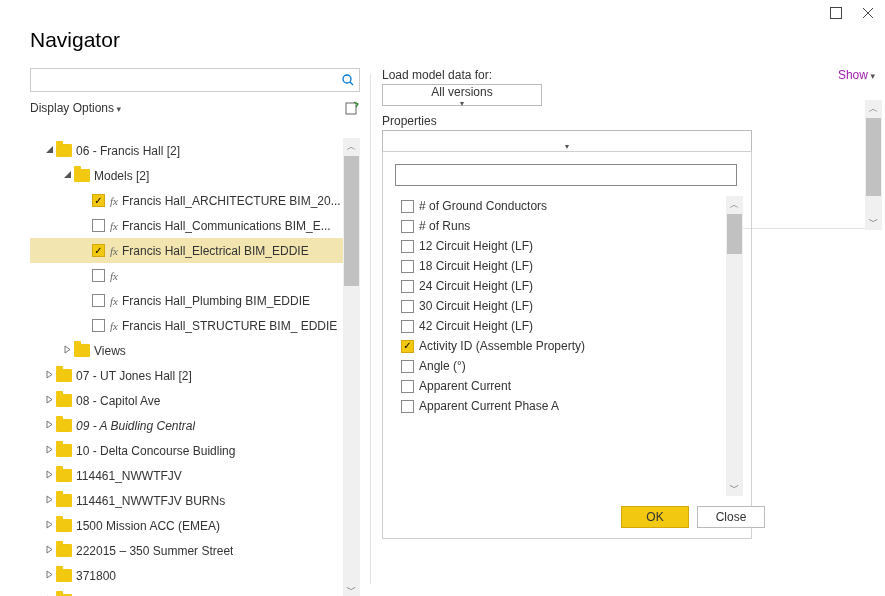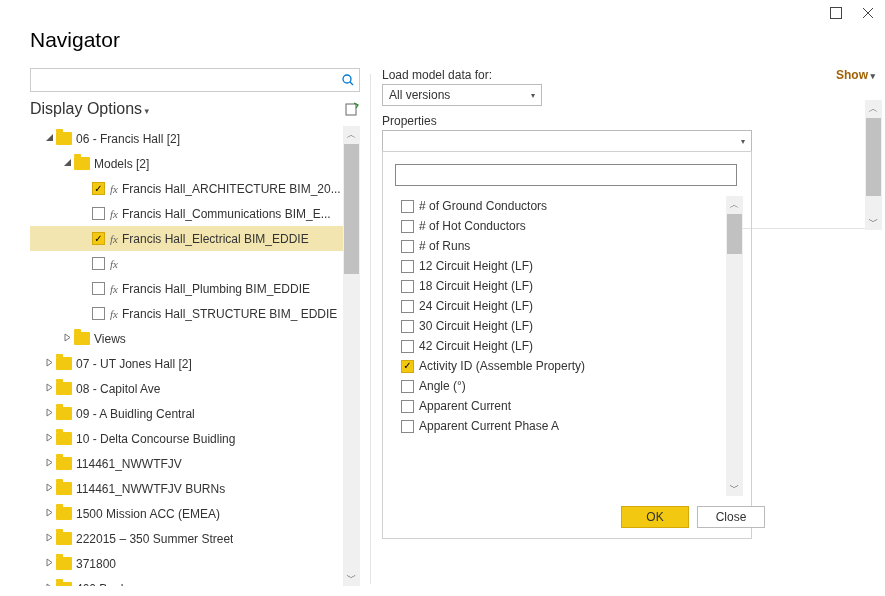--- a/index.html
+++ b/index.html
@@ -50,7 +50,7 @@
 .btn { width: 68px; height: 22px; border: 1px solid #bbb; background: #fff; font-size: 12px; display: flex; align-items: center; justify-content: center; }
 .btn.primary { background: #f2c811; border-color: #d4a808; }
 .far-right { width: 36px; display: flex; flex-direction: column; align-items: flex-end; padding-top: 0; }
-.show-dd { font-size: 12px; color: #a16207; white-space: nowrap; font-weight: bold; }
+.show-dd { font-size: 12px; color: #a21caf; white-space: nowrap; }
 .show-dd::after { content: ' ▾'; font-size: 9px; color: #555; }
 .outer-scroll { position: absolute; right: 3px; top: 100px; width: 17px; height: 130px; background: #f0f0f0; display: flex; flex-direction: column; align-items: center; }
 .divider { position: absolute; top: 74px; left: 370px; width: 1px; height: 510px; background: #e3e3e3; }

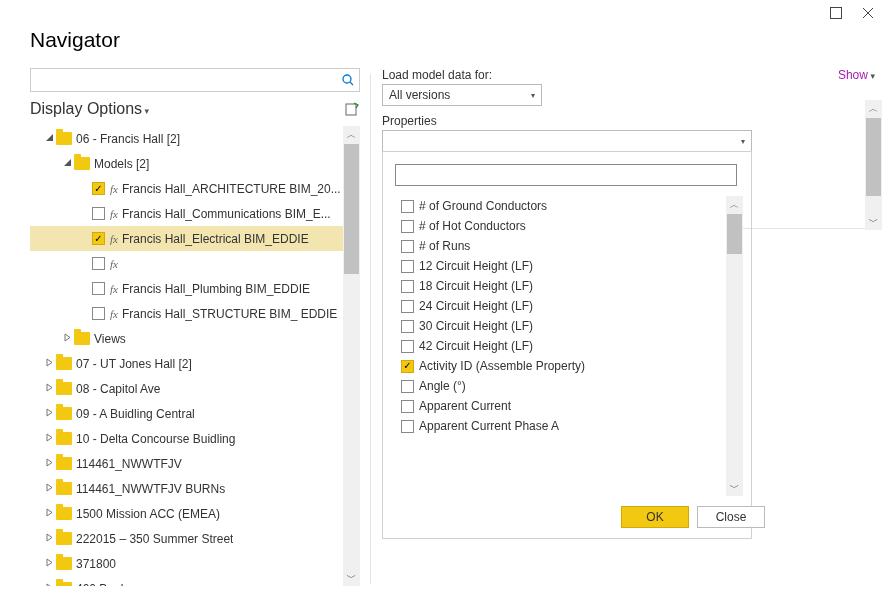--- a/index.html
+++ b/index.html
@@ -35,7 +35,7 @@
 .right-pane { flex: 1; padding-left: 22px; display: flex; position: relative; }
 .content { flex: 1; font-size: 11px; color: #333; }
 .field-label { font-size: 12px; margin-bottom: 2px; }
-.dropdown { border: 1px solid #bbb; background: #fff; height: 22px; display: flex; align-items: center; padding: 0 6px; width: 160px; justify-content: space-between; font-size: 12px; margin-bottom: 8px; }
+.dropdown { border: 1px solid #bbb; background: #fff; height: 22px; display: flex; align-items: center; padding: 0 6px; width: 160px; justify-content: space-between; font-size: 12px; margin-bottom: 8px; flex-direction: column; }
 .dropdown .dd-arrow { font-size: 8px; color: #555; }
 .prop-dropdown { width: 370px; margin-bottom: 0; }
 .prop-panel { border: 1px solid #d0d0d0; width: 370px; padding: 12px 8px 10px 12px; position: relative; margin-top: -1px; }

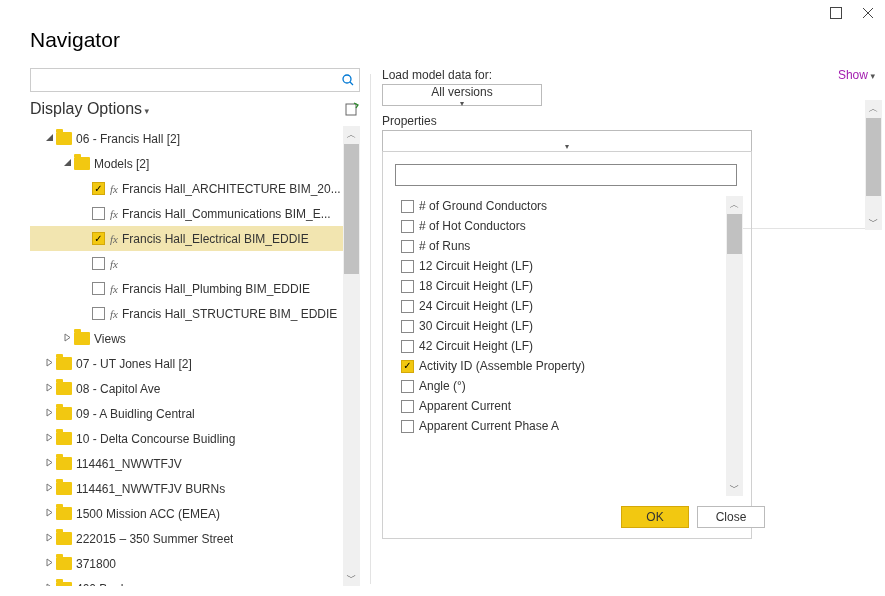--- a/index.html
+++ b/index.html
@@ -12,7 +12,7 @@
 .search-box { display: flex; border: 1px solid #ccc; background: #fff; height: 24px; margin-bottom: 8px; }
 .search-box input { flex: 1; border: none; outline: none; padding: 0 6px; font-size: 12px; }
 .search-box .icon { width: 22px; display: flex; align-items: center; justify-content: center; color: #0078d4; font-size: 12px; }
-.display-options { display: flex; justify-content: space-between; align-items: center; font-size: 16px; color: #333; margin-bottom: 8px; }
+.display-options { display: flex; justify-content: space-between; align-items: center; font-size: 12px; color: #333; margin-bottom: 22px; }
 .display-options .label::after { content: ' ▾'; font-size: 9px; color: #555; }
 .refresh-icon { width: 16px; height: 16px; color: #333; }
 .tree-wrap { position: relative; height: 460px; overflow: hidden; }

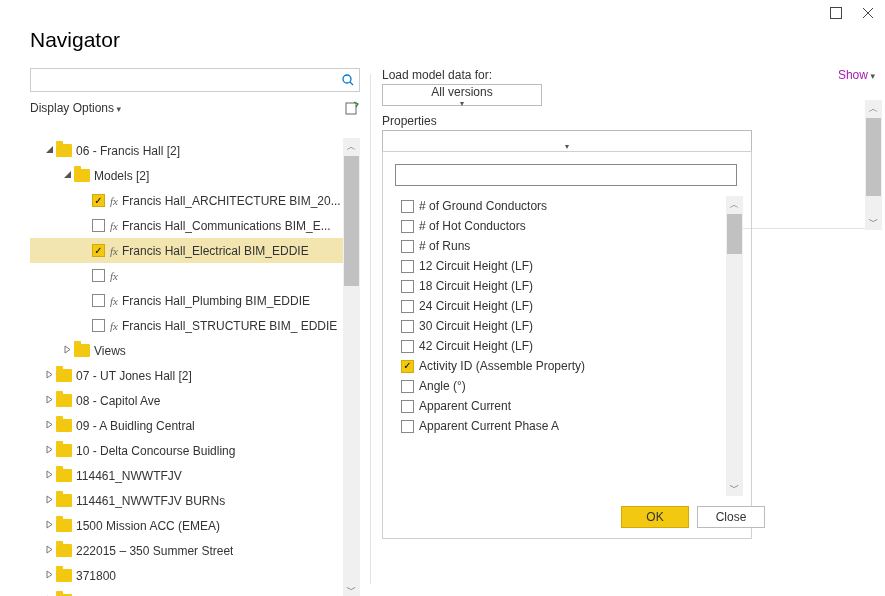--- a/index.html
+++ b/index.html
@@ -257,10 +257,6 @@
               </div>
               <div class="prop-item">
                 <span class="checkbox"></span>
-                <span># of Hot Conductors</span>
-              </div>
-              <div class="prop-item">
-                <span class="checkbox"></span>
                 <span># of Runs</span>
               </div>
               <div class="prop-item">

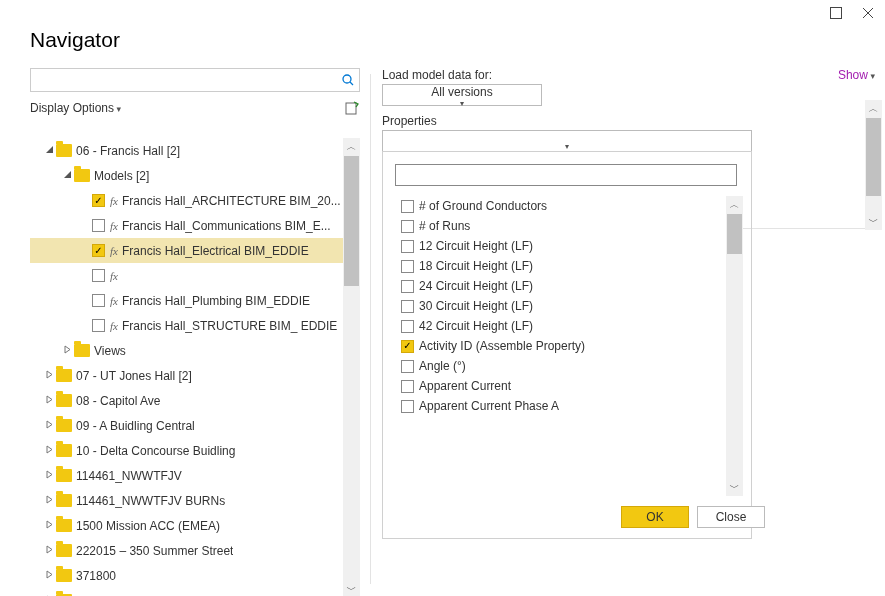--- a/index.html
+++ b/index.html
@@ -167,7 +167,7 @@
             <span class="folder-icon"></span>
             <span class="tree-label">08 - Capitol Ave</span>
           </div>
-          <div class="tree-item" style="padding-left: 12px;">
+          <div class="tree-item" style="padding-left: 12px; font-style: italic;">
             <span class="expander"><svg width="9" height="9" viewBox="0 0 9 9">
                 <path d="M2 1 L7 4.5 L2 8 Z" fill="none" stroke="#777" stroke-width="1"></path>
               </svg></span>

